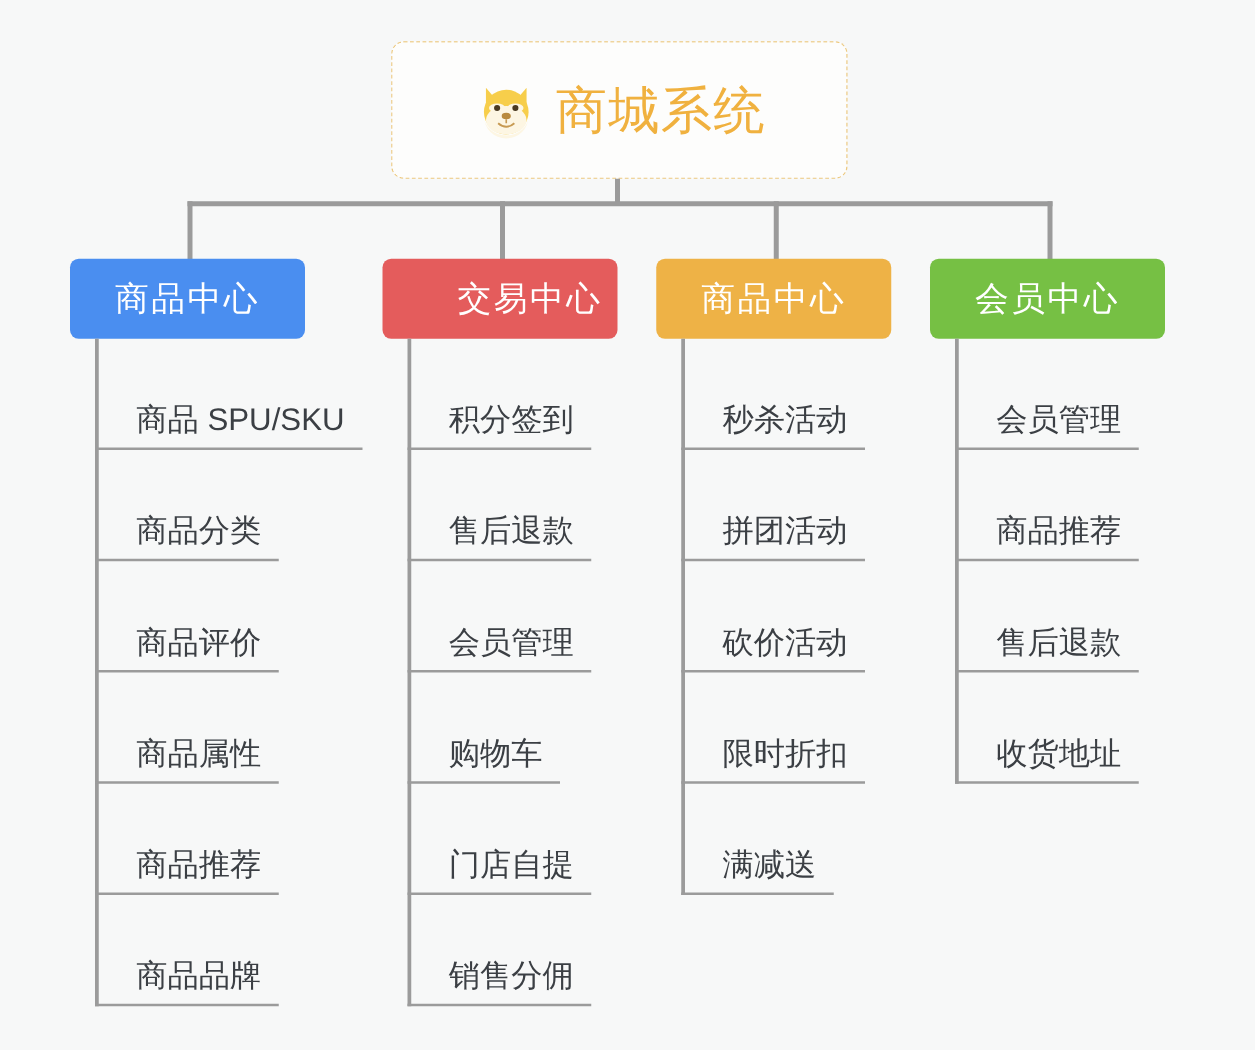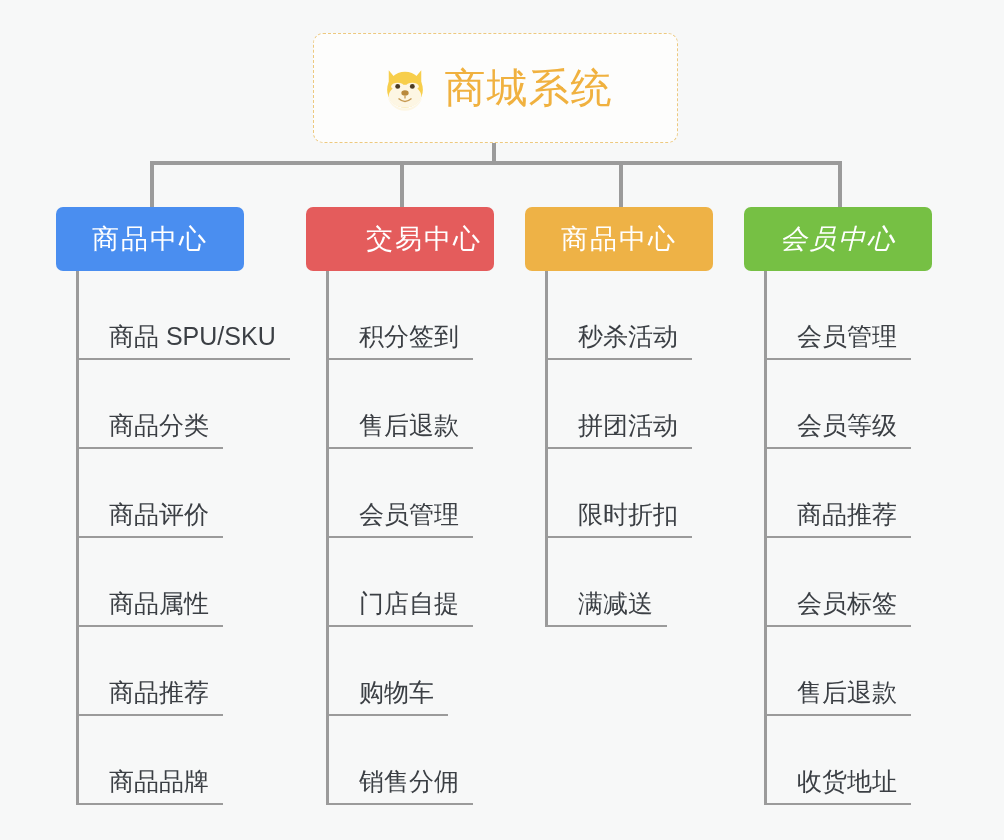--- a/index.html
+++ b/index.html
@@ -203,7 +203,7 @@
   </div>
 
   <div class="branch" style="left:744px; width:230px;">
-    <div class="branch-header" style="width: 188px; background-color: rgb(118, 192, 68); font-style: italic;">
+    <div class="branch-header" style="width: 188px; background-color: rgb(118, 192, 68);">
       <span>会员中心</span>
     </div>
     <div class="branch-body">

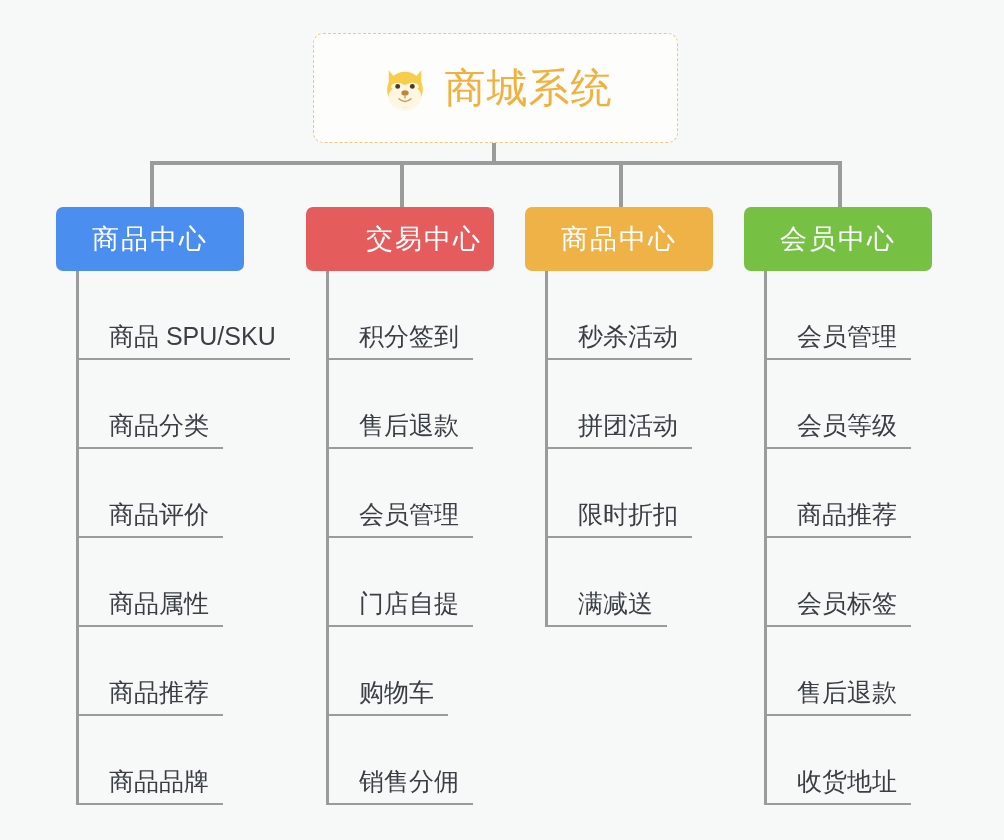--- a/index.html
+++ b/index.html
@@ -211,9 +211,6 @@
           <span class="leaf-inner">会员管理</span>
         </div>
       <div class="leaf">
-          <span class="leaf-inner">会员等级</span>
-        </div>
-      <div class="leaf">
           <span class="leaf-inner">商品推荐</span>
         </div>
       <div class="leaf">

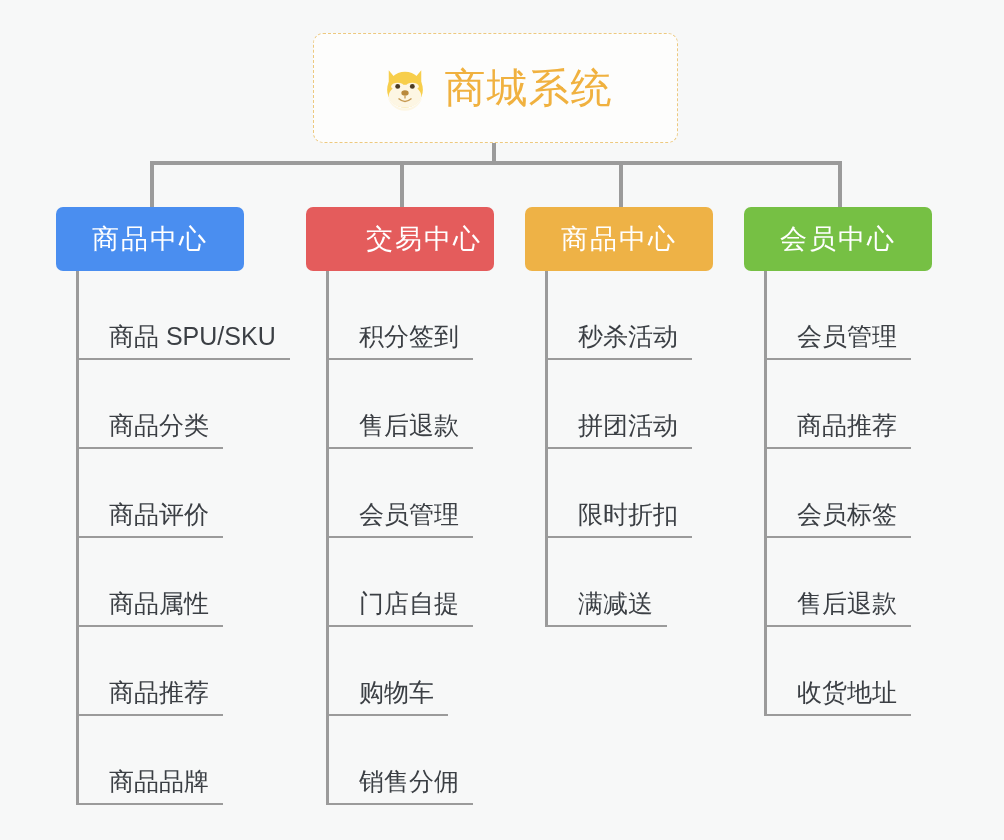--- a/index.html
+++ b/index.html
@@ -194,6 +194,9 @@
           <span class="leaf-inner">拼团活动</span>
         </div>
       <div class="leaf">
+          <span class="leaf-inner">砍价活动</span>
+        </div>
+      <div class="leaf">
           <span class="leaf-inner">限时折扣</span>
         </div>
       <div class="leaf">

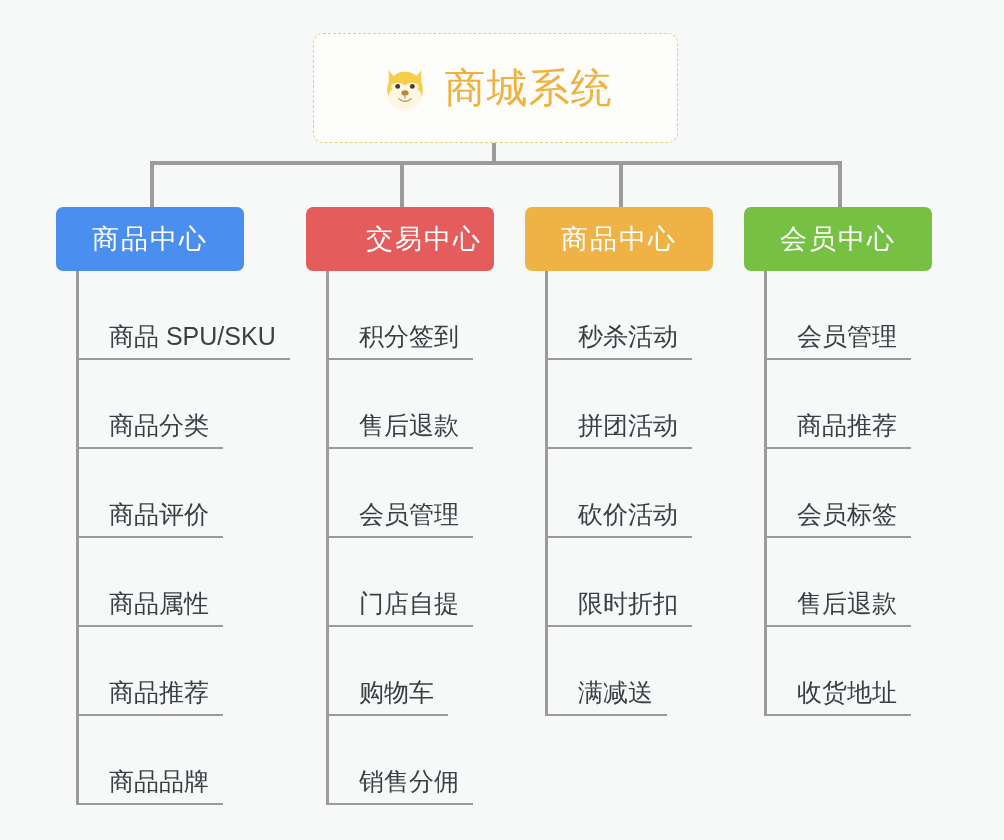--- a/index.html
+++ b/index.html
@@ -217,9 +217,6 @@
           <span class="leaf-inner">商品推荐</span>
         </div>
       <div class="leaf">
-          <span class="leaf-inner">会员标签</span>
-        </div>
-      <div class="leaf">
           <span class="leaf-inner">售后退款</span>
         </div>
       <div class="leaf">

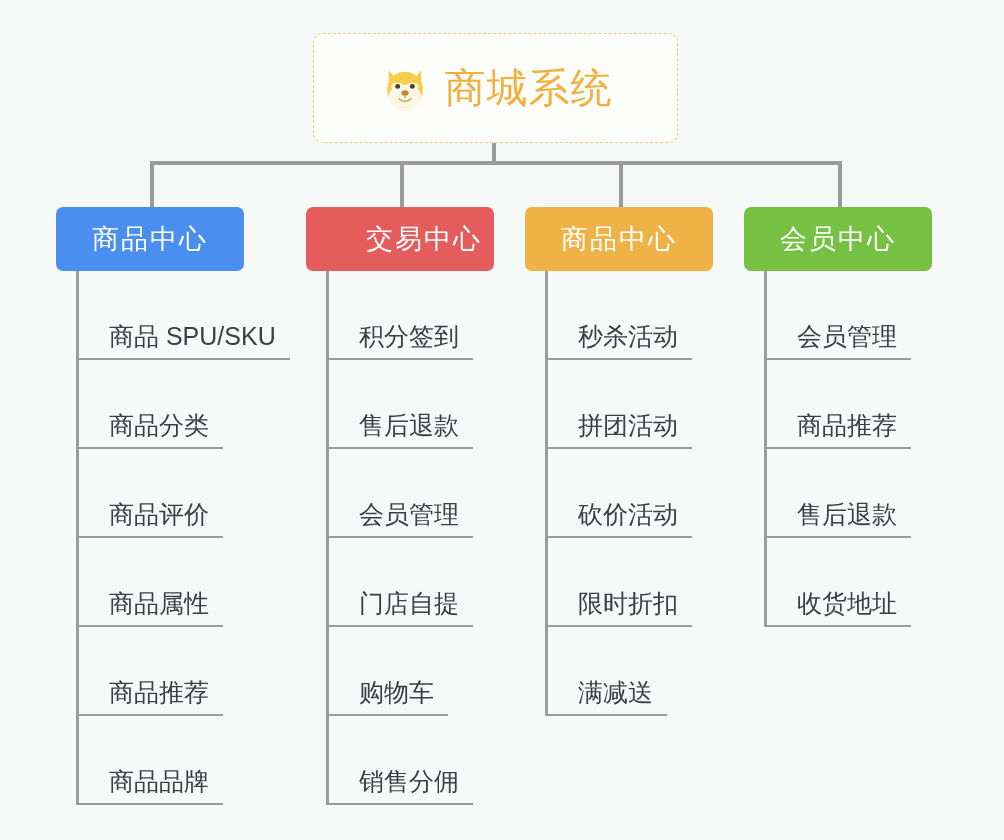--- a/index.html
+++ b/index.html
@@ -171,10 +171,10 @@
           <span class="leaf-inner">会员管理</span>
         </div>
       <div class="leaf">
+          <span class="leaf-inner">购物车</span>
+        </div>
+      <div class="leaf">
           <span class="leaf-inner">门店自提</span>
-        </div>
-      <div class="leaf">
-          <span class="leaf-inner">购物车</span>
         </div>
       <div class="leaf">
           <span class="leaf-inner">销售分佣</span>

